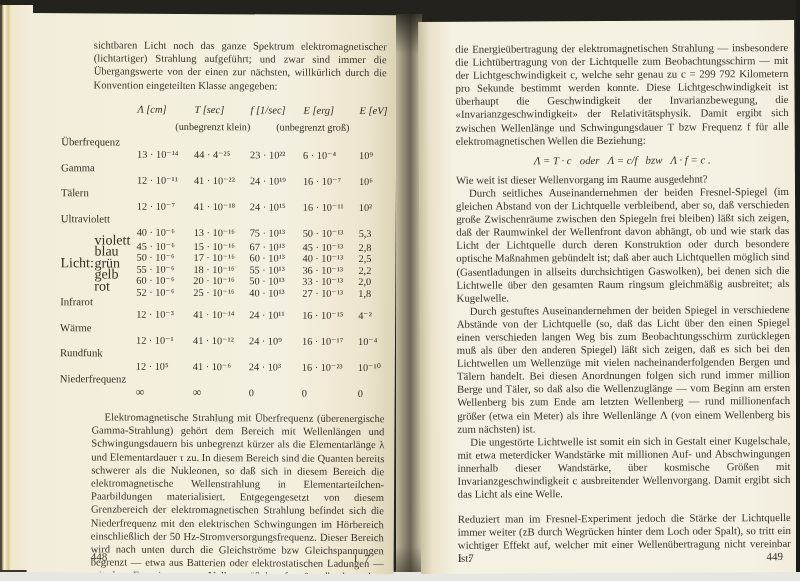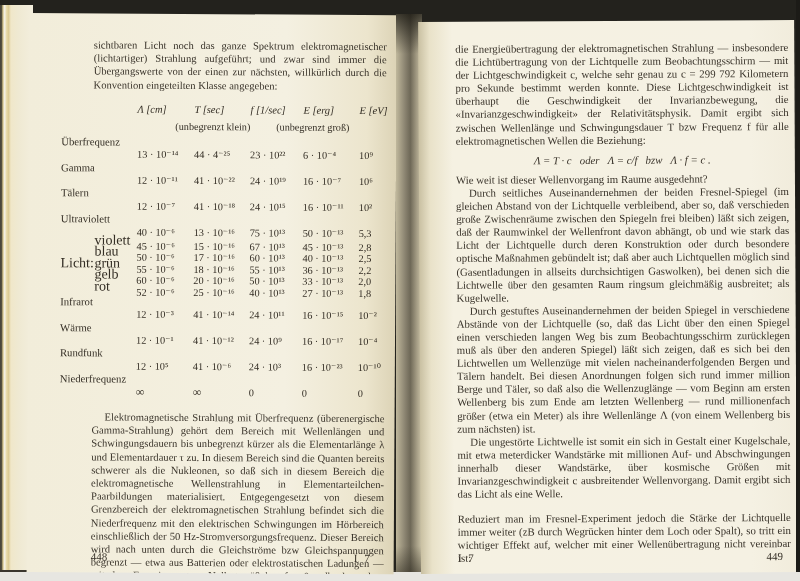--- a/index.html
+++ b/index.html
@@ -214,7 +214,7 @@
           <span class="v">41 · 10⁻¹⁴</span>
           <span class="v">24 · 10¹¹</span>
           <span class="v">16 · 10⁻¹⁵</span>
-          <span class="v">10⁻²</span>
+          <span class="v">4⁻²</span>
         </div>
 
         <div class="trow tlabel">

